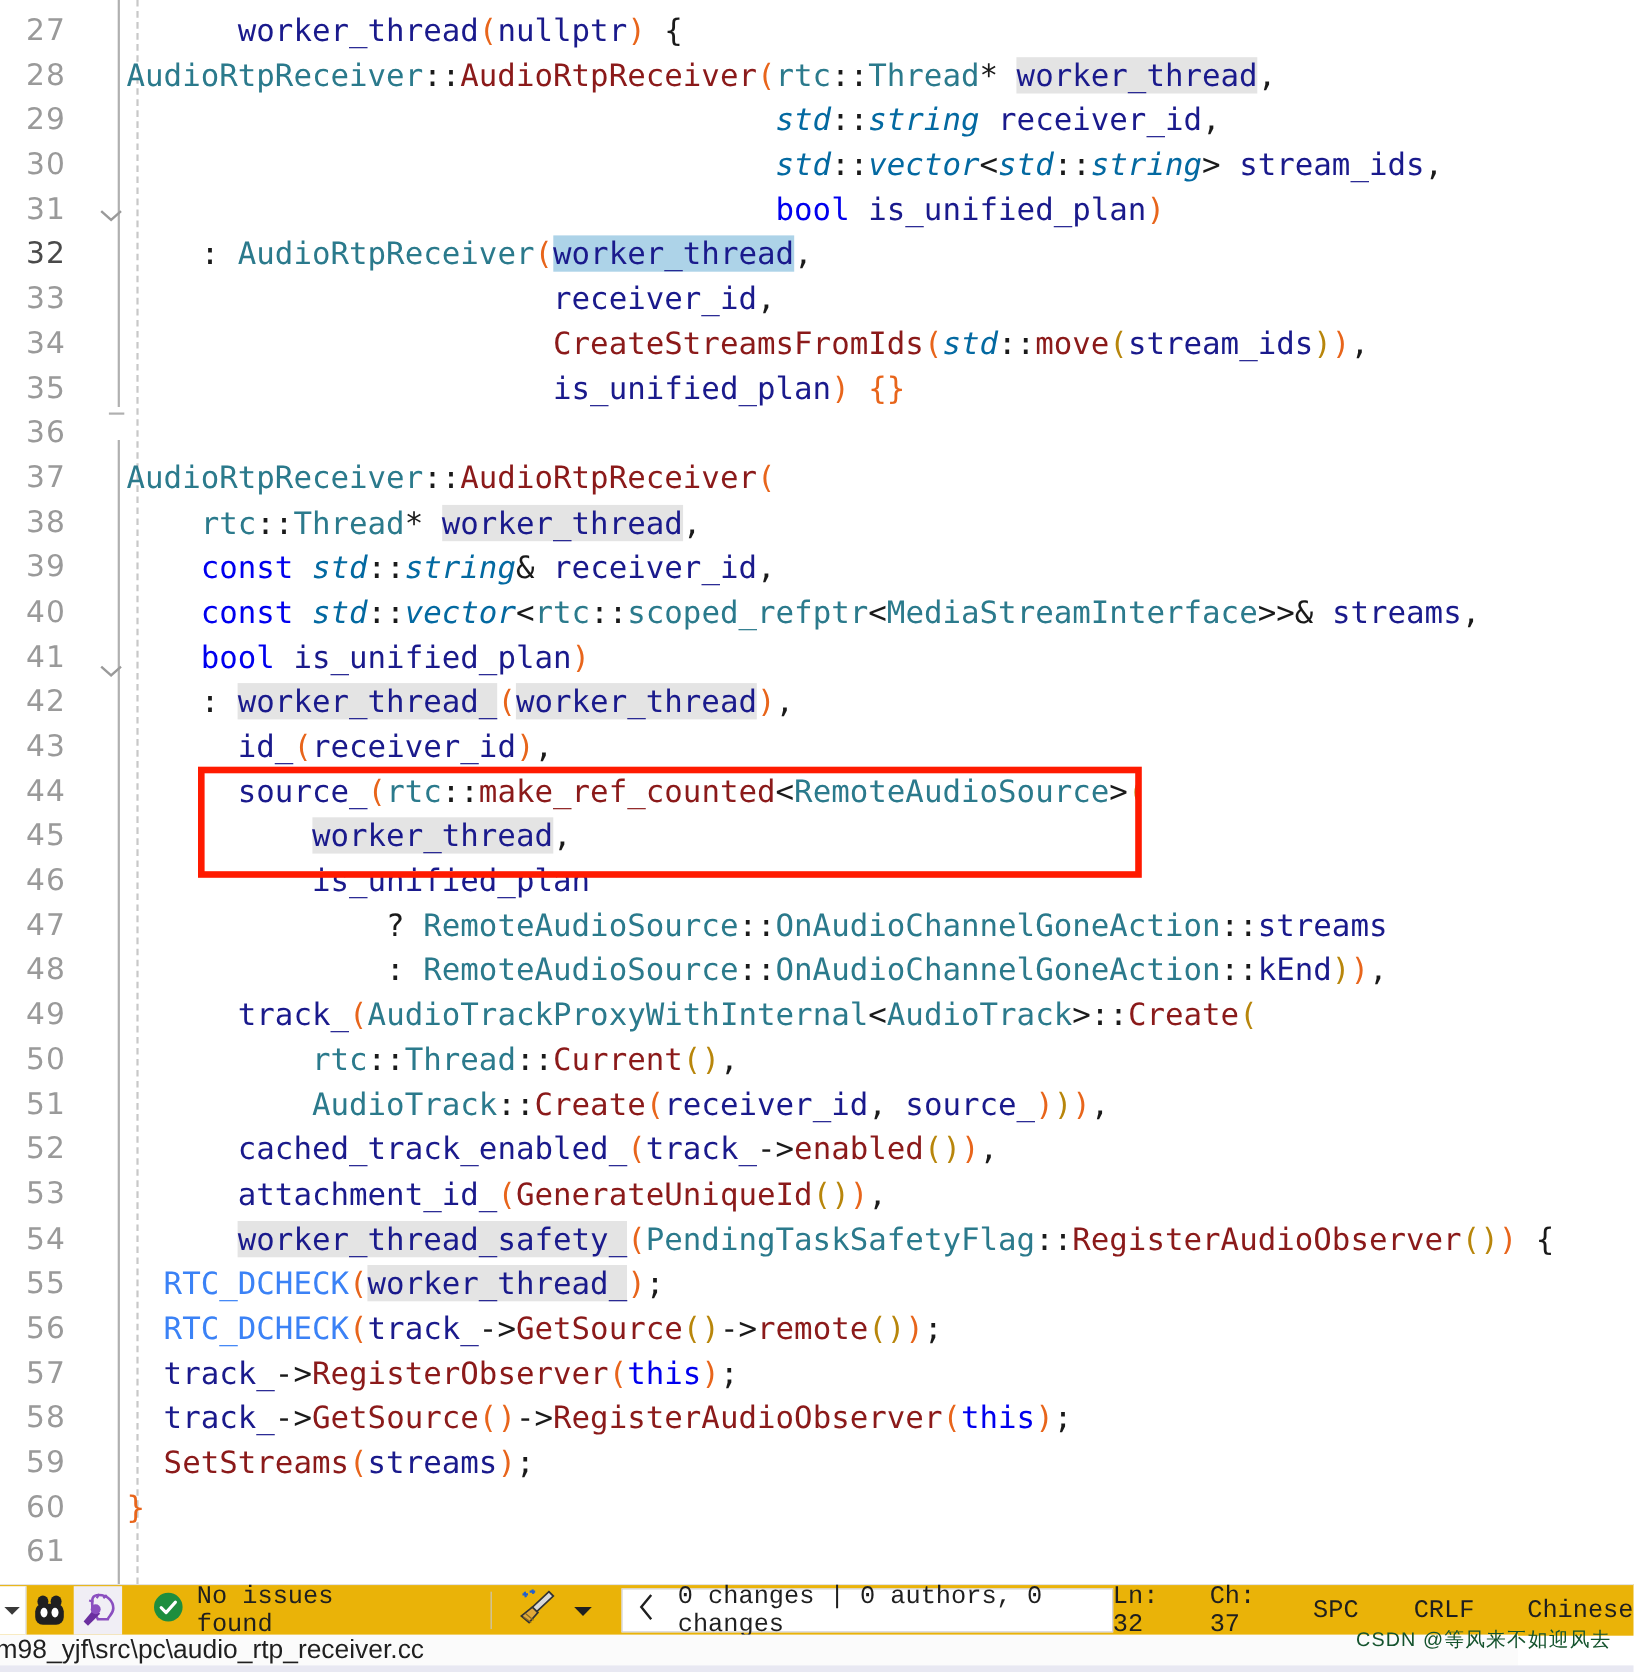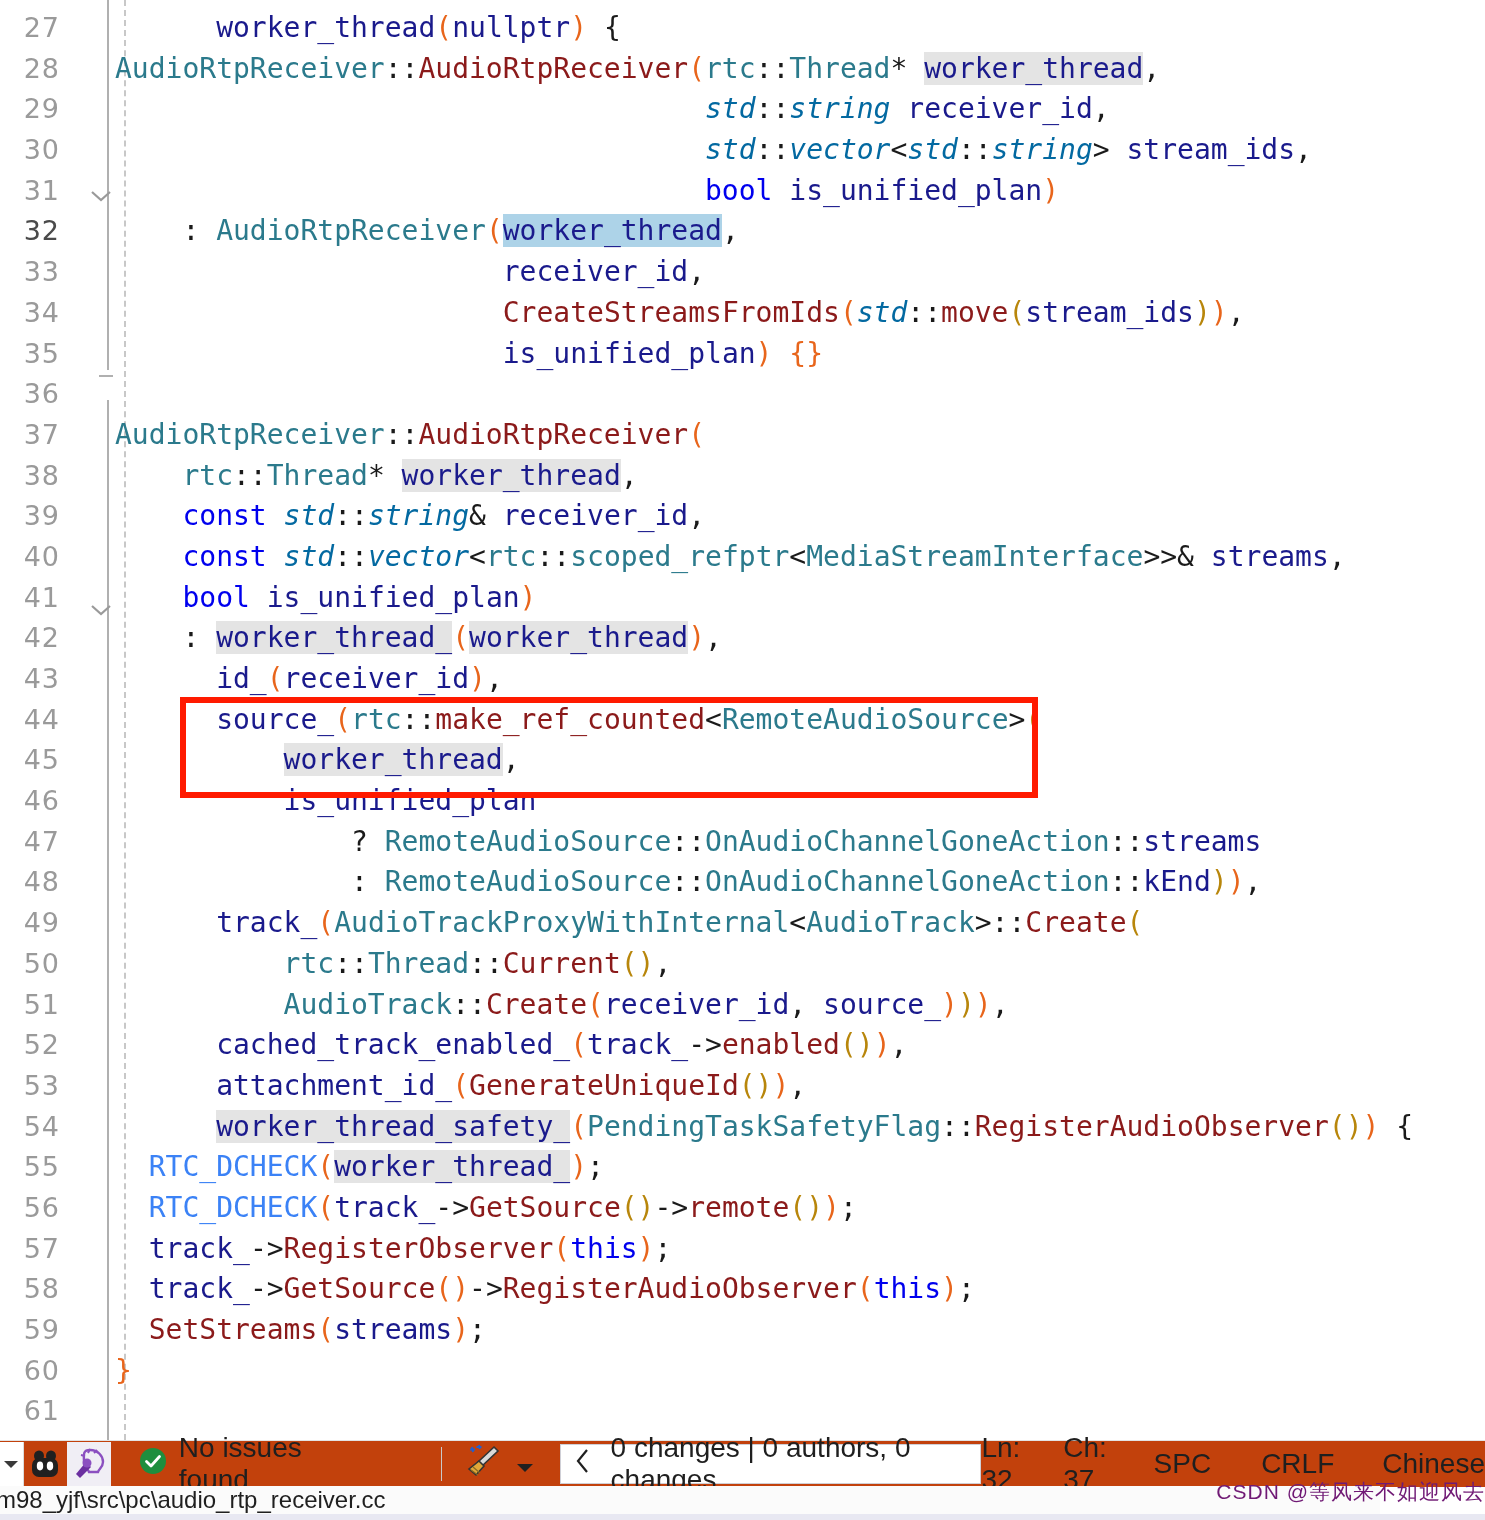--- a/index.html
+++ b/index.html
@@ -66,8 +66,8 @@
   
   #statusbar{
     position:absolute;left:0;top:1440px;width:1485px;height:46px;
-    background:#c2410c;border-top:1px solid #e3e3e3;
-    font-family:Liberation Sans, sans-serif;font-size:28px;
+    background:#eab308;border-top:1px solid #e3e3e3;
+    font-family:Liberation Mono, monospace;font-size:23px;
     display:flex;align-items:center;
   }
   .sb-dropdown{

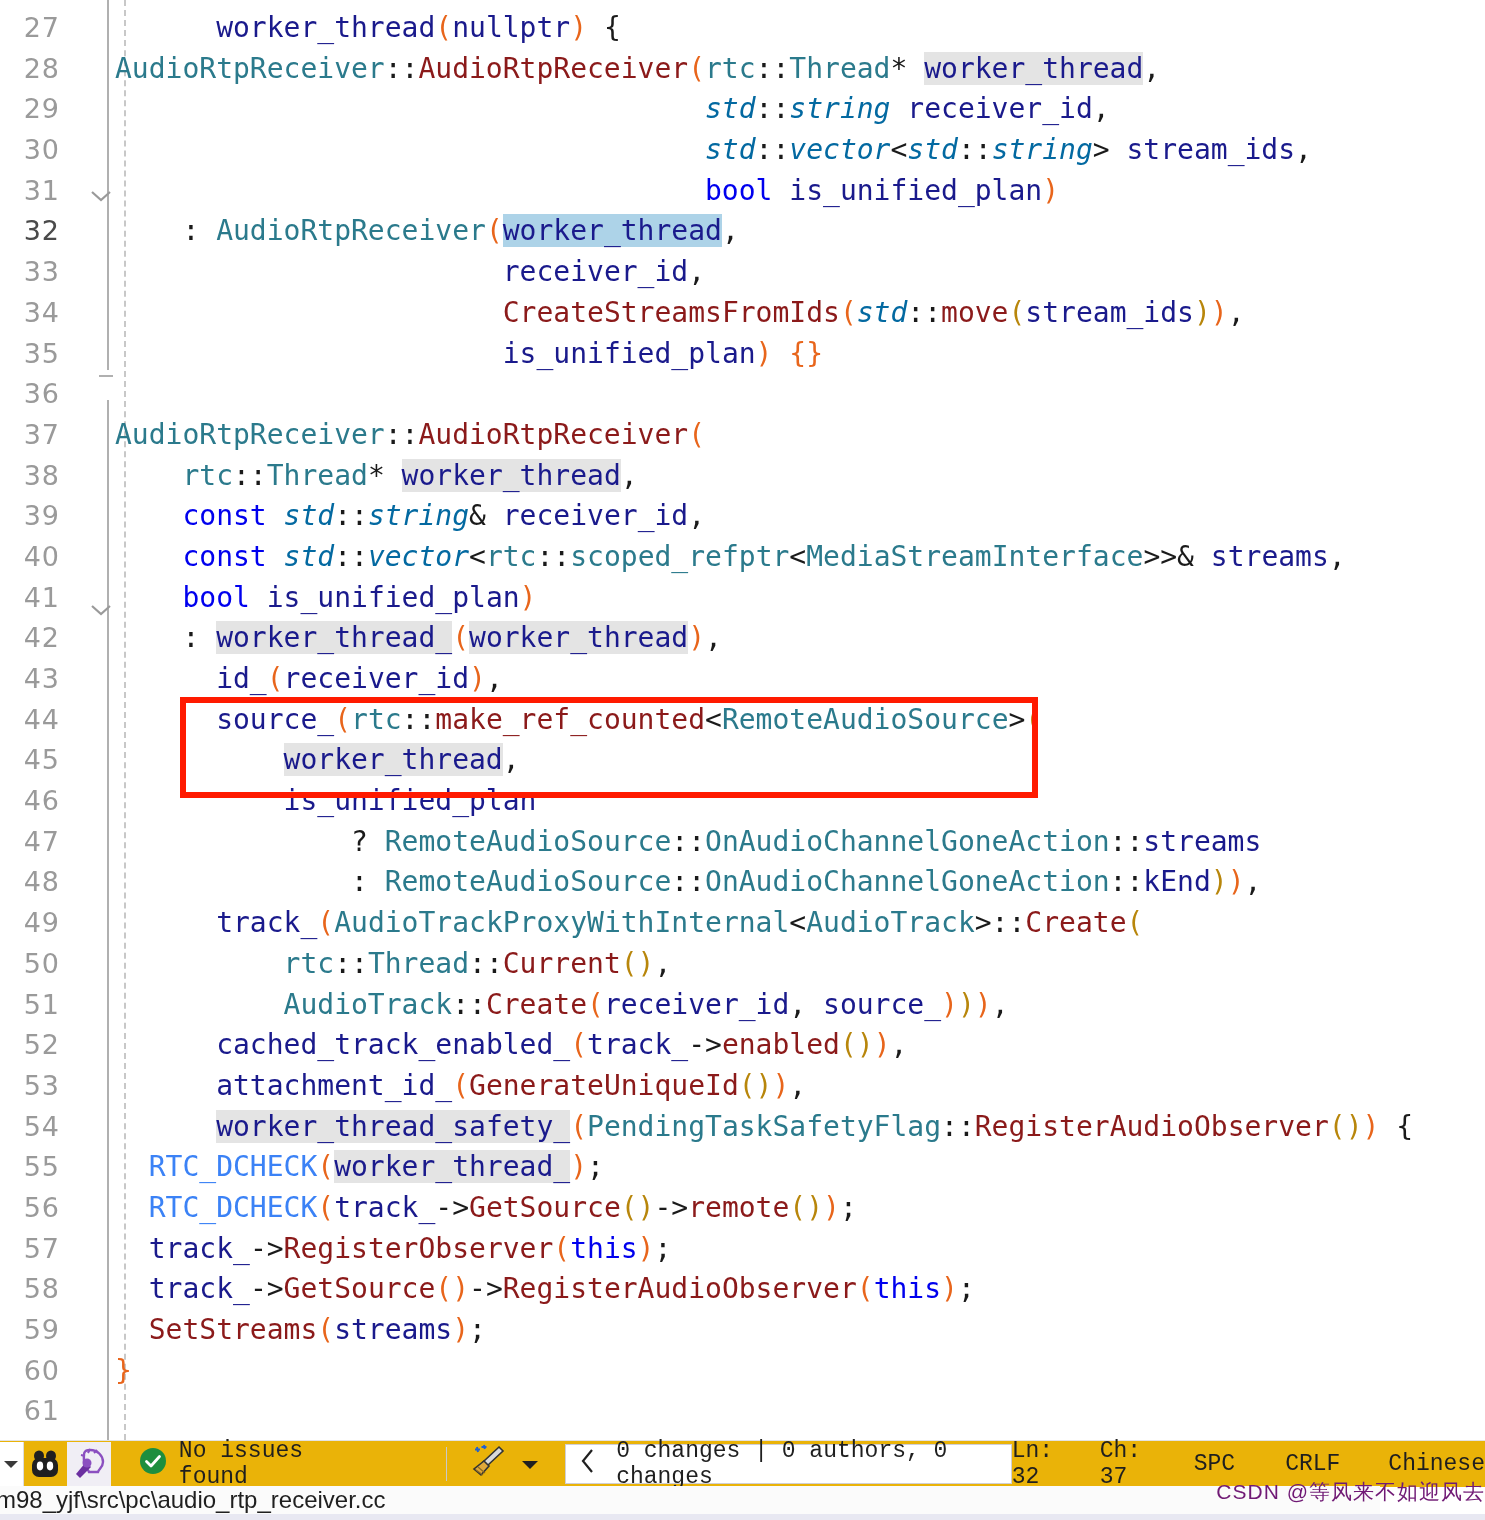--- a/index.html
+++ b/index.html
@@ -106,9 +106,9 @@
   }
   #pathtext{margin-left:-4px;white-space:nowrap;}
   #watermark{
-    position:absolute;right:0;top:1478px;
+    position:absolute;right:20px;top:1478px;
     font-family:"Liberation Sans","DejaVu Sans",sans-serif;
-    font-size:21px;color:#701a75;letter-spacing:1px;white-space:nowrap;
+    font-size:18px;color:#14532d;letter-spacing:1px;white-space:nowrap;
   }
   #bottomstrip{
     position:absolute;left:0;top:1514px;width:1485px;height:6px;background:#e8e8f2;

